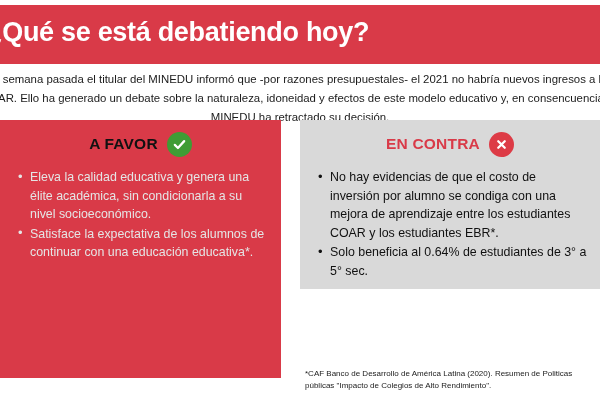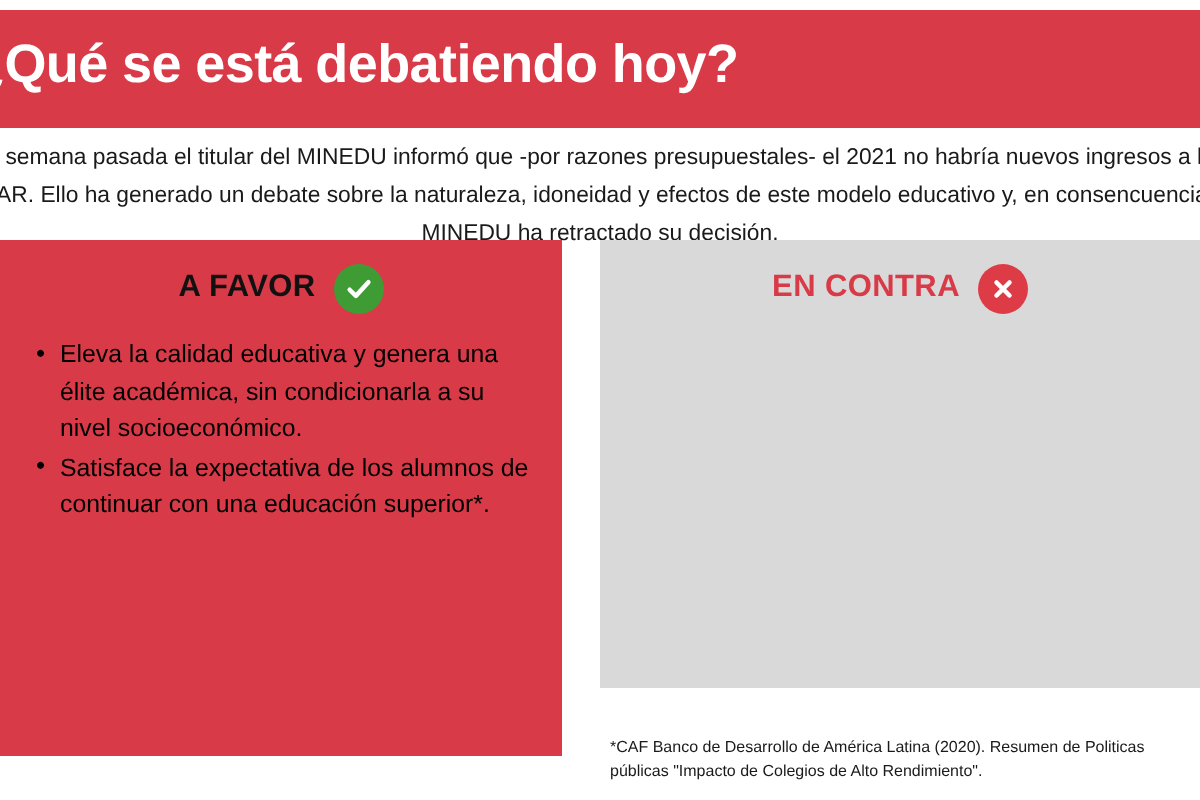--- a/index.html
+++ b/index.html
@@ -71,7 +71,7 @@
   .panel-contra {
     left: 300px;
     width: 300px;
-    height: 224px;
+    height: 169px;
     background: #d9d9d9;
   }
 

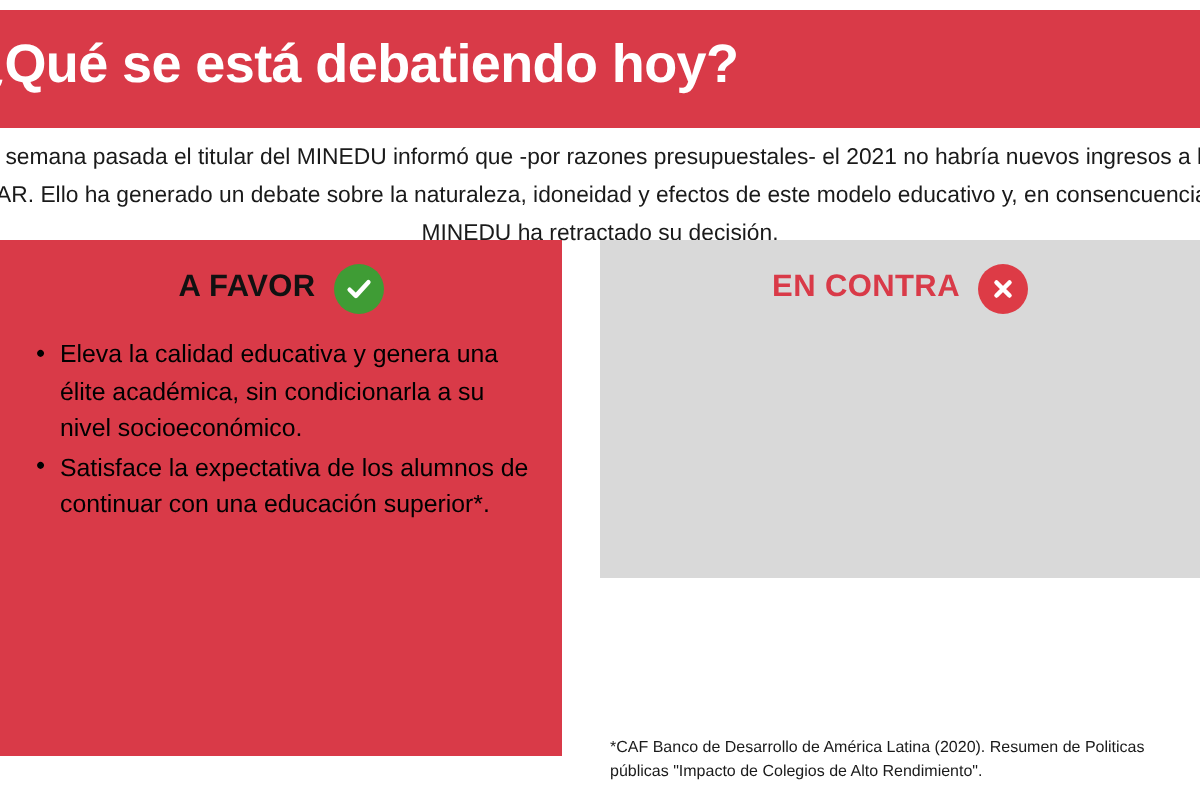--- a/index.html
+++ b/index.html
@@ -122,7 +122,7 @@
     top: -0.5px;
     font-size: 13px;
   }
-  .bullets-favor { color: #000000; }
+  .bullets-favor { color: #e5e5e5; }
   .bullets-contra {
     color: #111111;
     padding-left: 44px;

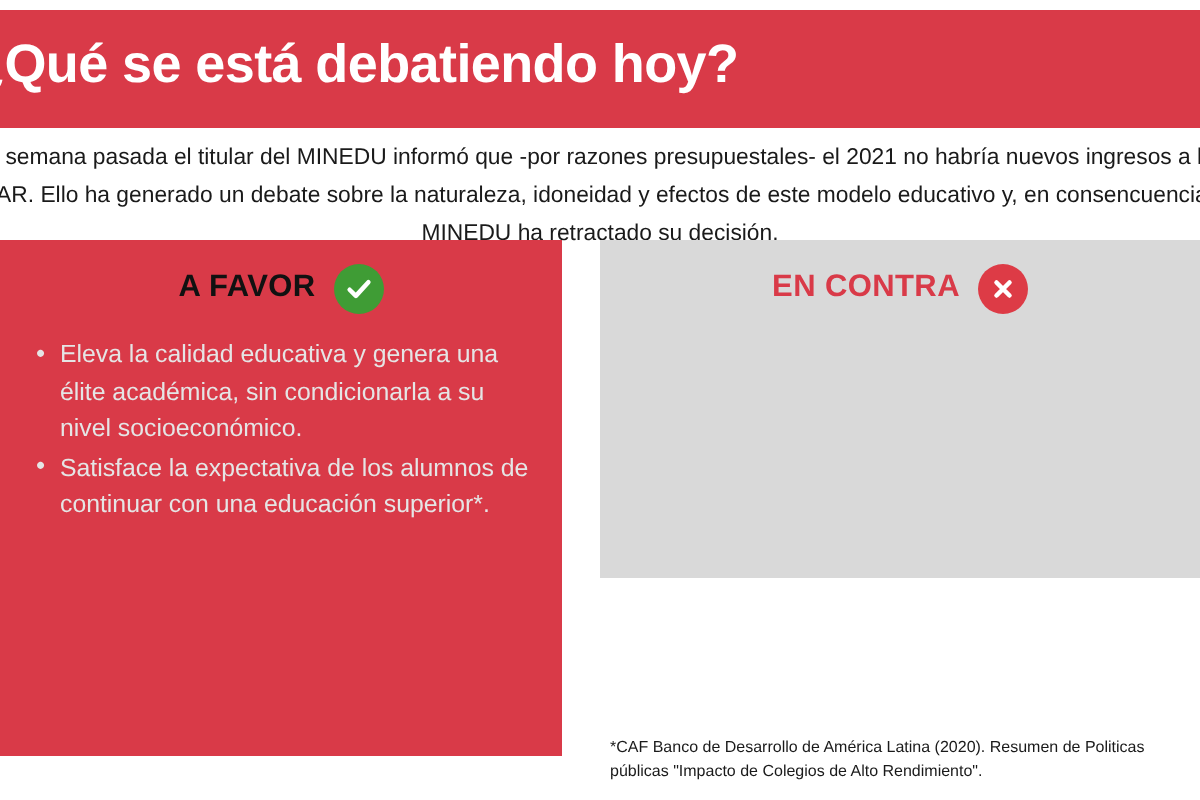--- a/index.html
+++ b/index.html
@@ -178,6 +178,7 @@
     </span>
   </div>
   <ul class="bullets bullets-contra">
+    <li>No hay evidencias de que el costo de inversión por alumno  se condiga con una mejora de aprendizaje entre los estudiantes COAR y los estudiantes EBR*.</li>
   </ul>
 </div>
 

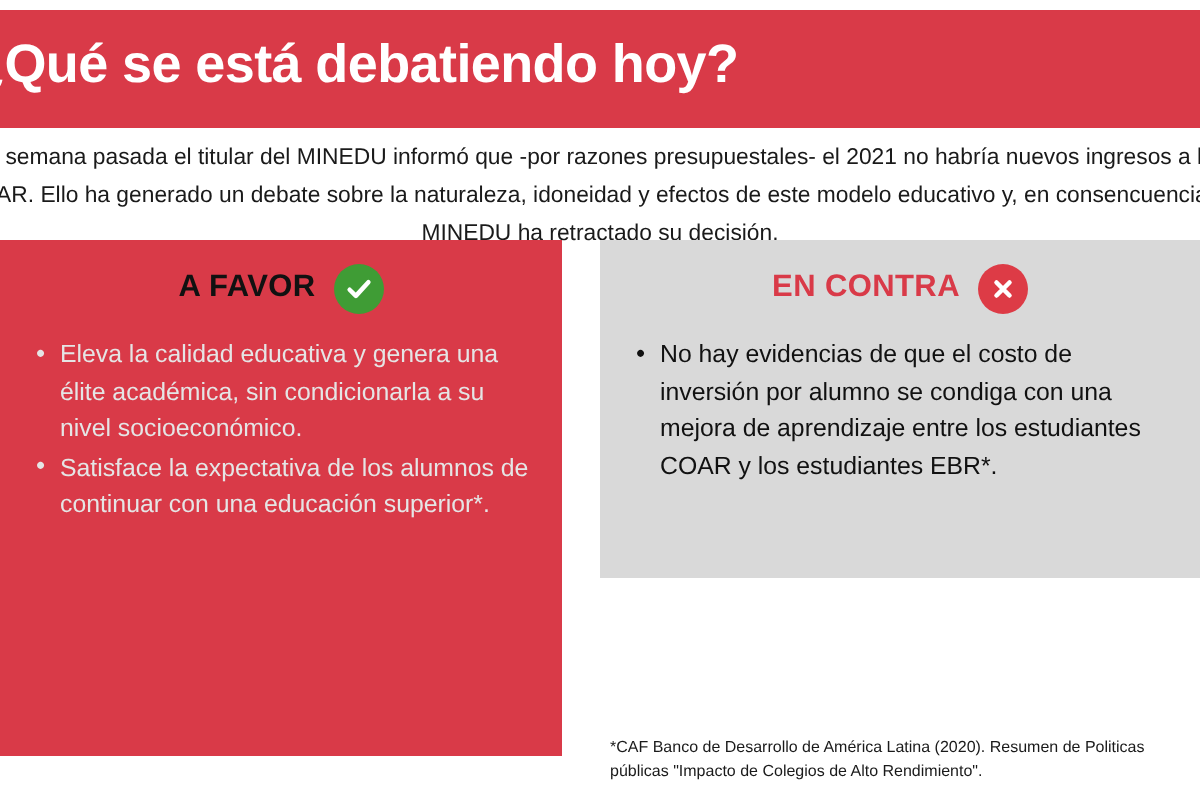--- a/index.html
+++ b/index.html
@@ -164,7 +164,7 @@
   </div>
   <ul class="bullets bullets-favor">
     <li>Eleva la calidad educativa y genera una élite académica, sin condicionarla a su nivel socioeconómico.</li>
-    <li>Satisface la expectativa de los alumnos de continuar con una educación superior*.</li>
+    <li>Satisface la expectativa de los alumnos de continuar con una educación educativa*.</li>
   </ul>
 </div>
 

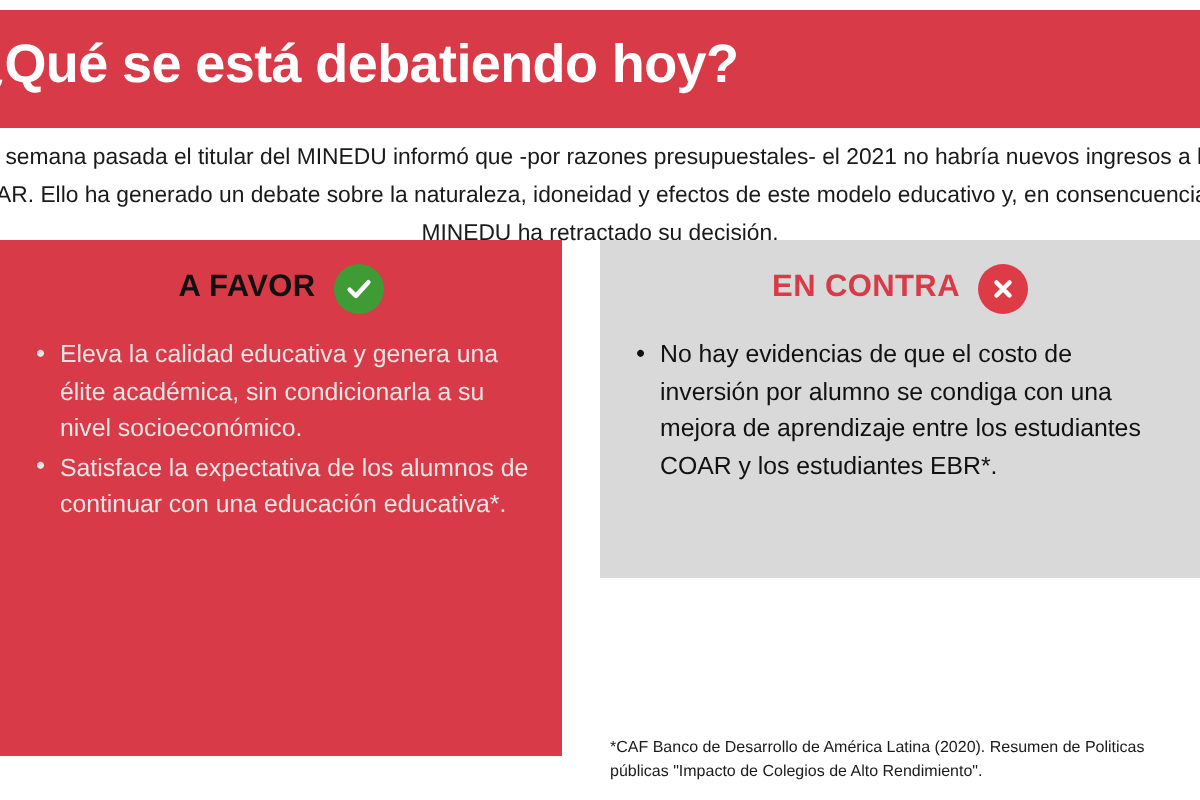--- a/index.html
+++ b/index.html
@@ -179,6 +179,7 @@
   </div>
   <ul class="bullets bullets-contra">
     <li>No hay evidencias de que el costo de inversión por alumno  se condiga con una mejora de aprendizaje entre los estudiantes COAR y los estudiantes EBR*.</li>
+    <li>Solo beneficia al 0.64% de estudiantes de 3° a 5° sec.</li>
   </ul>
 </div>
 

